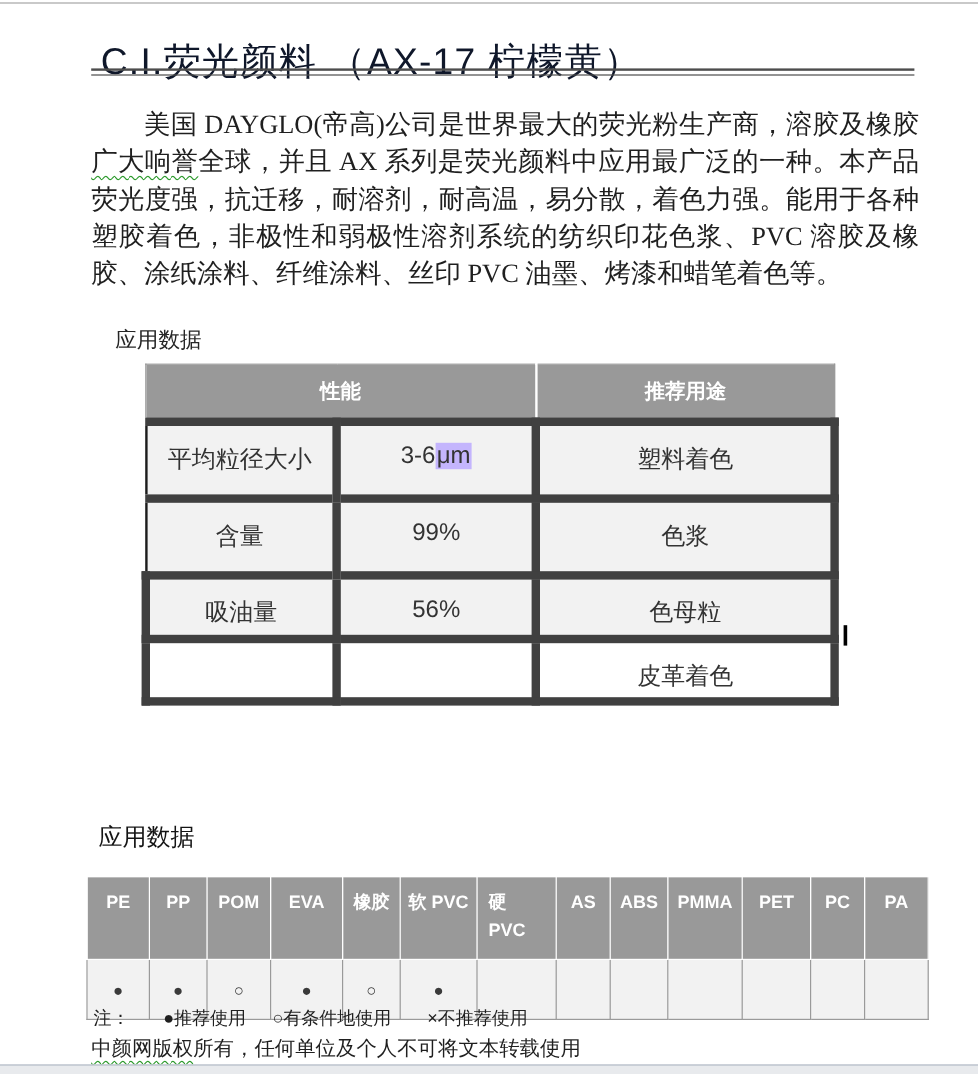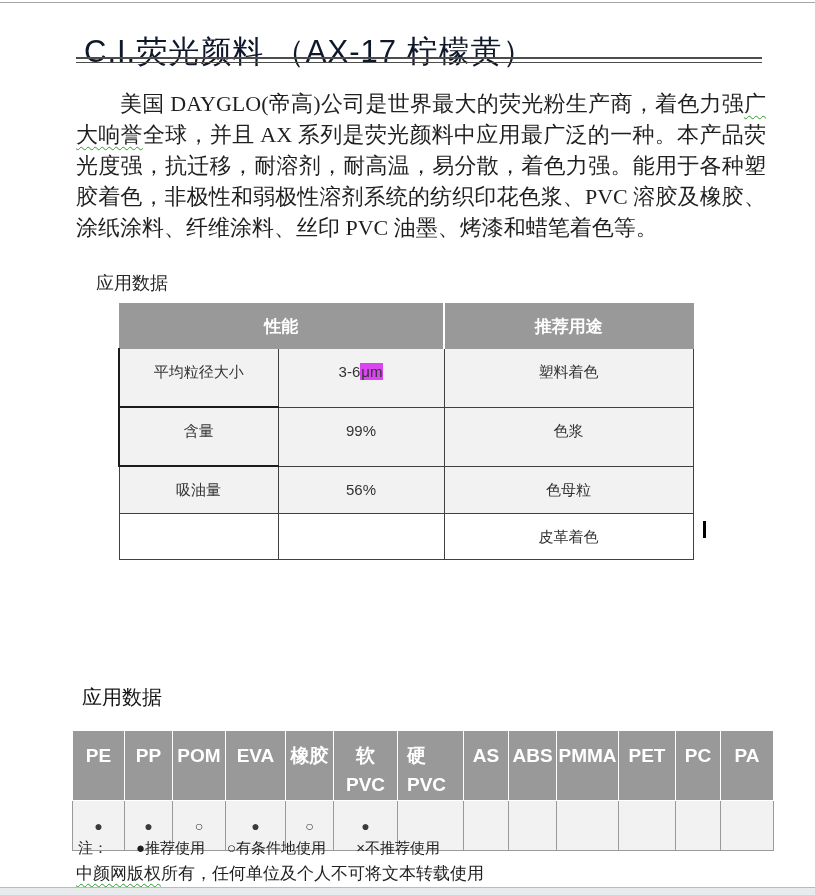--- a/index.html
+++ b/index.html
@@ -102,7 +102,7 @@
   <h1 class="doc-title">C.I.荧光颜料 （AX-17 柠檬黄）</h1>
   <div class="title-rule"></div>
 
-  <p class="intro"><span>美国 DAYGLO(帝高)公司是世界最大的荧光粉生产商，着色力强</span><span class="squiggle-green">广大响誉</span><span>全球，并且 AX 系列是荧光颜料中应用最广泛的一种。本产品荧光度强，抗迁移，耐溶剂，耐高温，易分散，着色力强。能用于各种塑胶着色，非极性和弱极性溶剂系统的纺织印花色浆、PVC 溶胶及橡胶、涂纸涂料、纤维涂料、丝印 PVC 油墨、烤漆和蜡笔着色等。</span></p>
+  <p class="intro"><span>美国 DAYGLO(帝高)公司是世界最大的荧光粉生产商，溶胶及橡胶</span><span class="squiggle-green">广大响誉</span><span>全球，并且 AX 系列是荧光颜料中应用最广泛的一种。本产品荧光度强，抗迁移，耐溶剂，耐高温，易分散，着色力强。能用于各种塑胶着色，非极性和弱极性溶剂系统的纺织印花色浆、PVC 溶胶及橡胶、涂纸涂料、纤维涂料、丝印 PVC 油墨、烤漆和蜡笔着色等。</span></p>
 
   <div class="section-label-1">应用数据</div>
 

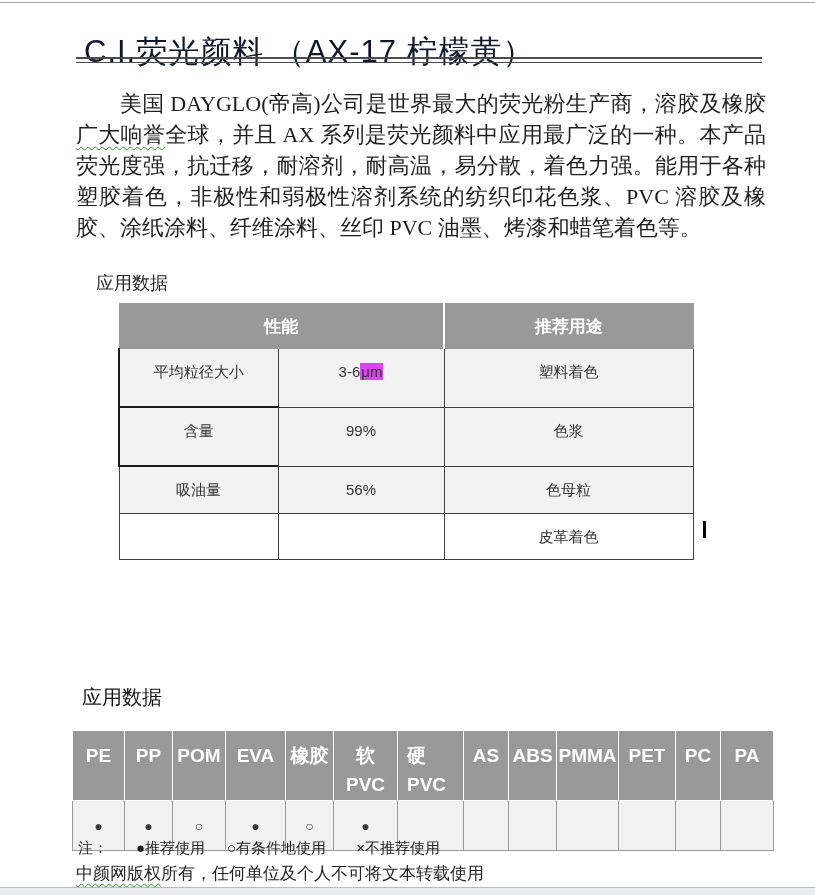--- a/index.html
+++ b/index.html
@@ -42,7 +42,7 @@
   }
   .t1 th.sep{border-right:2px solid #ffffff;}
   .t1 td{
-    border:1px solid #404040;font-size:15px;color:#333333;
+    border:7px solid #404040;font-size:20px;color:#333333;
     text-align:center;vertical-align:top;padding-top:14px;
   }
   .t1 tr.alt td{background:#f2f2f2;}

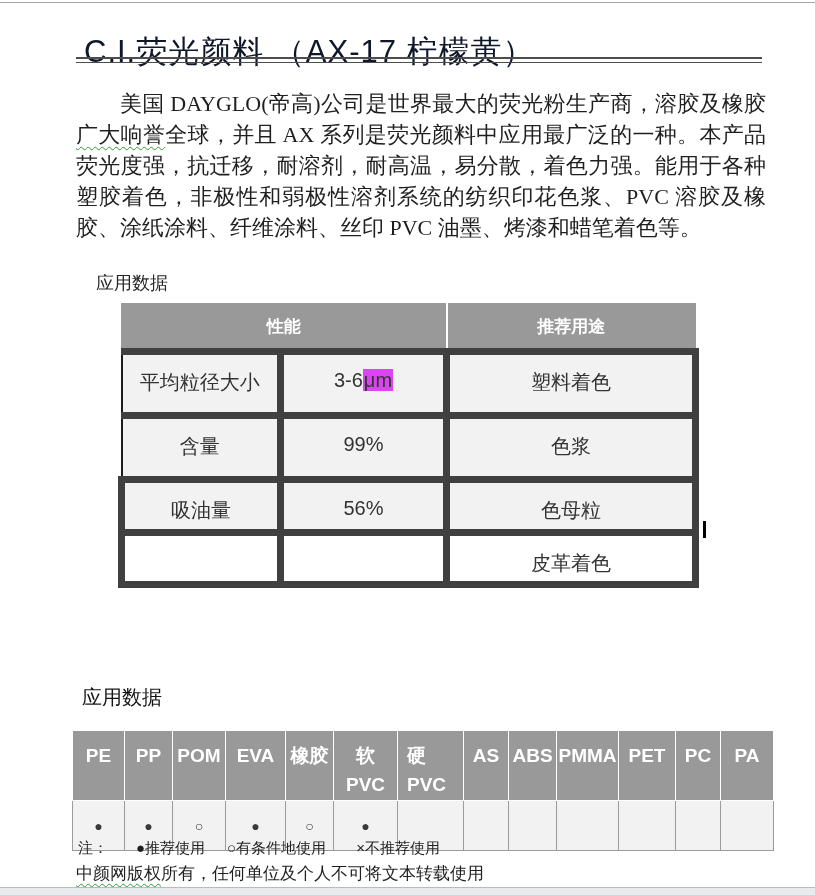--- a/index.html
+++ b/index.html
@@ -52,7 +52,7 @@
   .t1 tr.h46 td{height:30px;}
   .t1 td.dk-b{border-bottom:2px solid #1c1c1c;}
   .t1 td.dk-l{border-left:2px solid #1c1c1c;}
-  .hl-unit{background:#d946ef;padding:0 1px;}
+  .hl-unit{background:#c4b5fd;padding:0 1px;}
   .hl-unit:empty{display:none;}
   .fmt-dotted{
     text-decoration:underline;text-decoration-style:dotted;

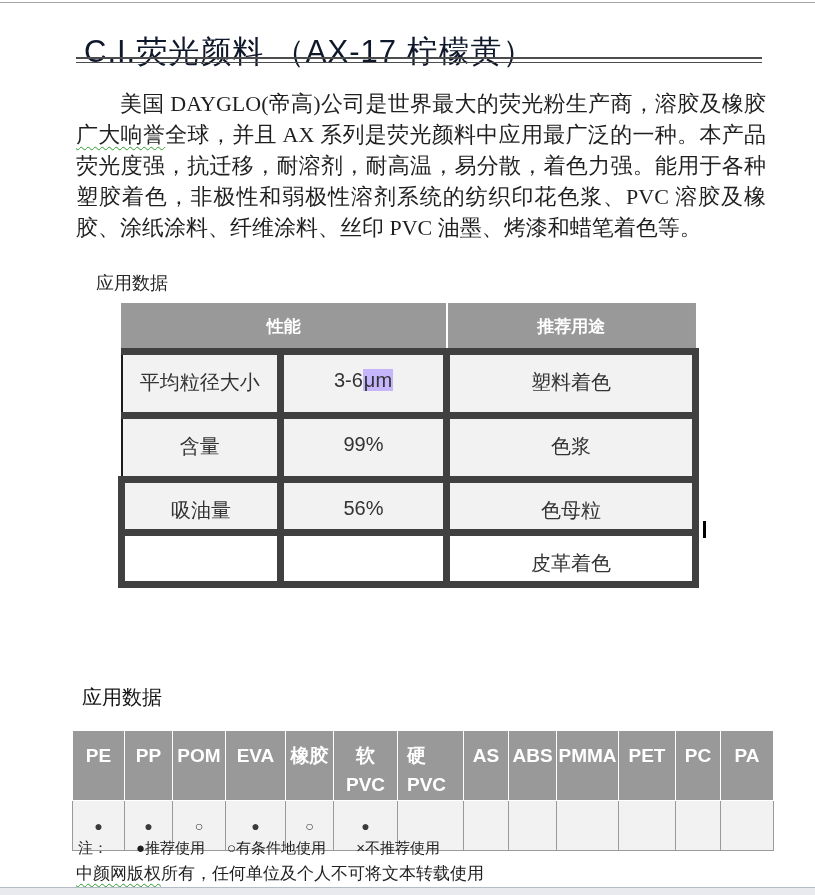--- a/index.html
+++ b/index.html
@@ -64,7 +64,7 @@
   
   .t2{position:absolute;left:72px;top:730px;width:701px;border:1px solid #9a9a9a;}
   .t2 th{
-    background:#999999;color:#ffffff;font-weight:bold;font-size:19px;
+    background:#999999;color:#ffffff;font-weight:bold;font-size:15px;
     height:56px;text-align:center;vertical-align:top;padding-top:11px;
     border:1px solid #ffffff;line-height:1.5;
   }

